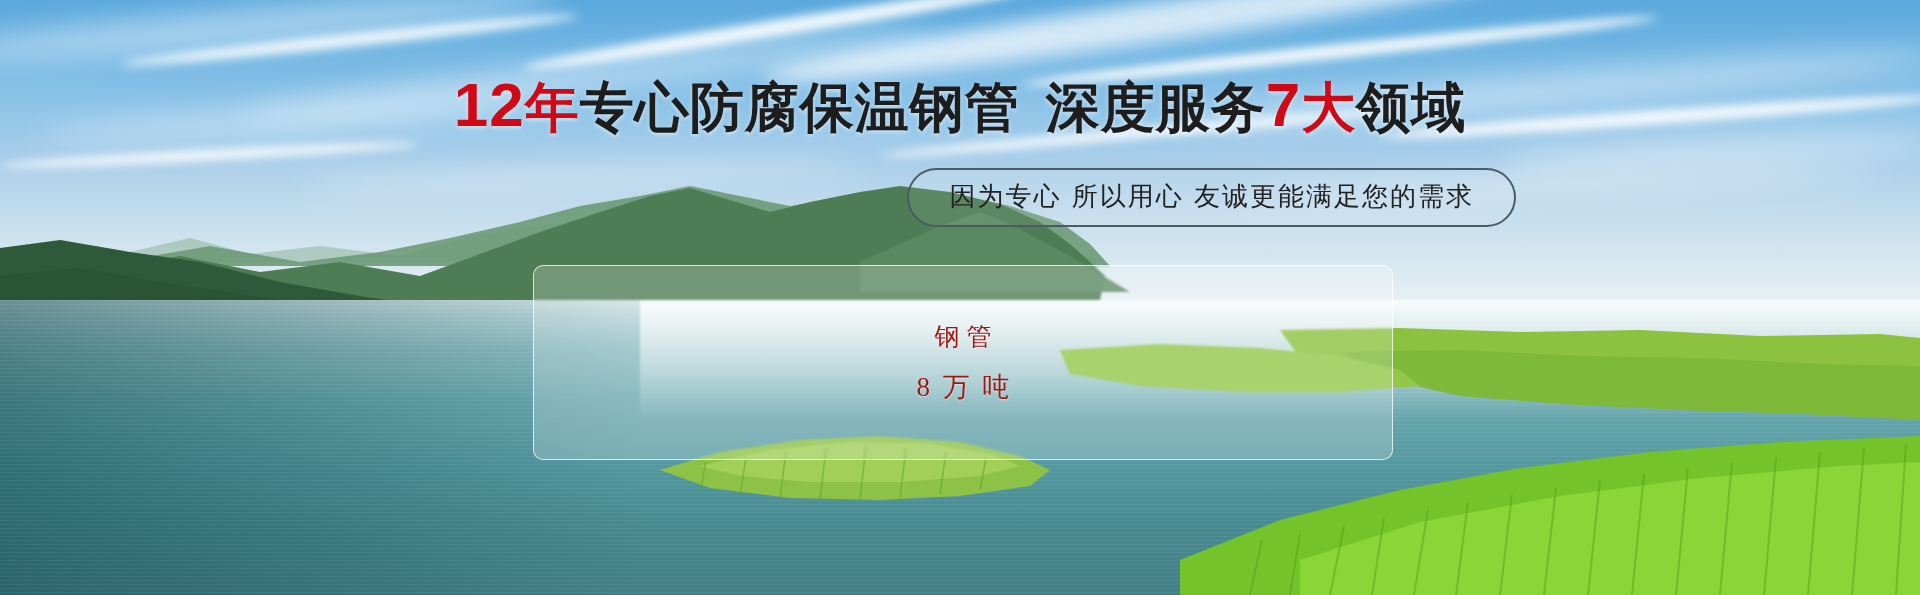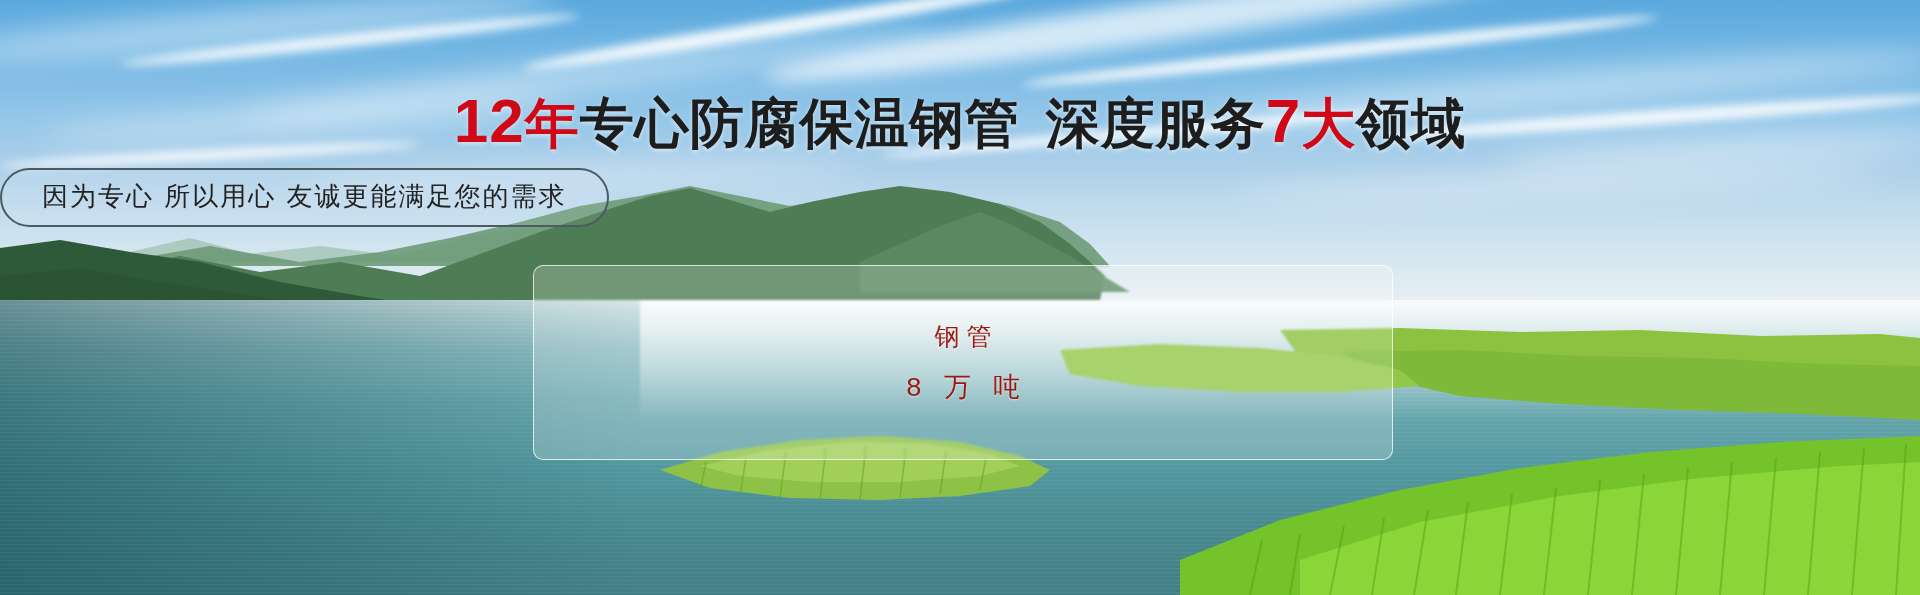--- a/index.html
+++ b/index.html
@@ -63,7 +63,7 @@
 
   
   .headline{
-    position:absolute; left:0; top:88px; width:1920px;
+    position:absolute; left:0; top:72px; width:1920px;
     text-align:center; white-space:nowrap;
     font-family:"DejaVu Sans","Liberation Sans",sans-serif;
     font-weight:bold; font-size:54px; letter-spacing:1px;

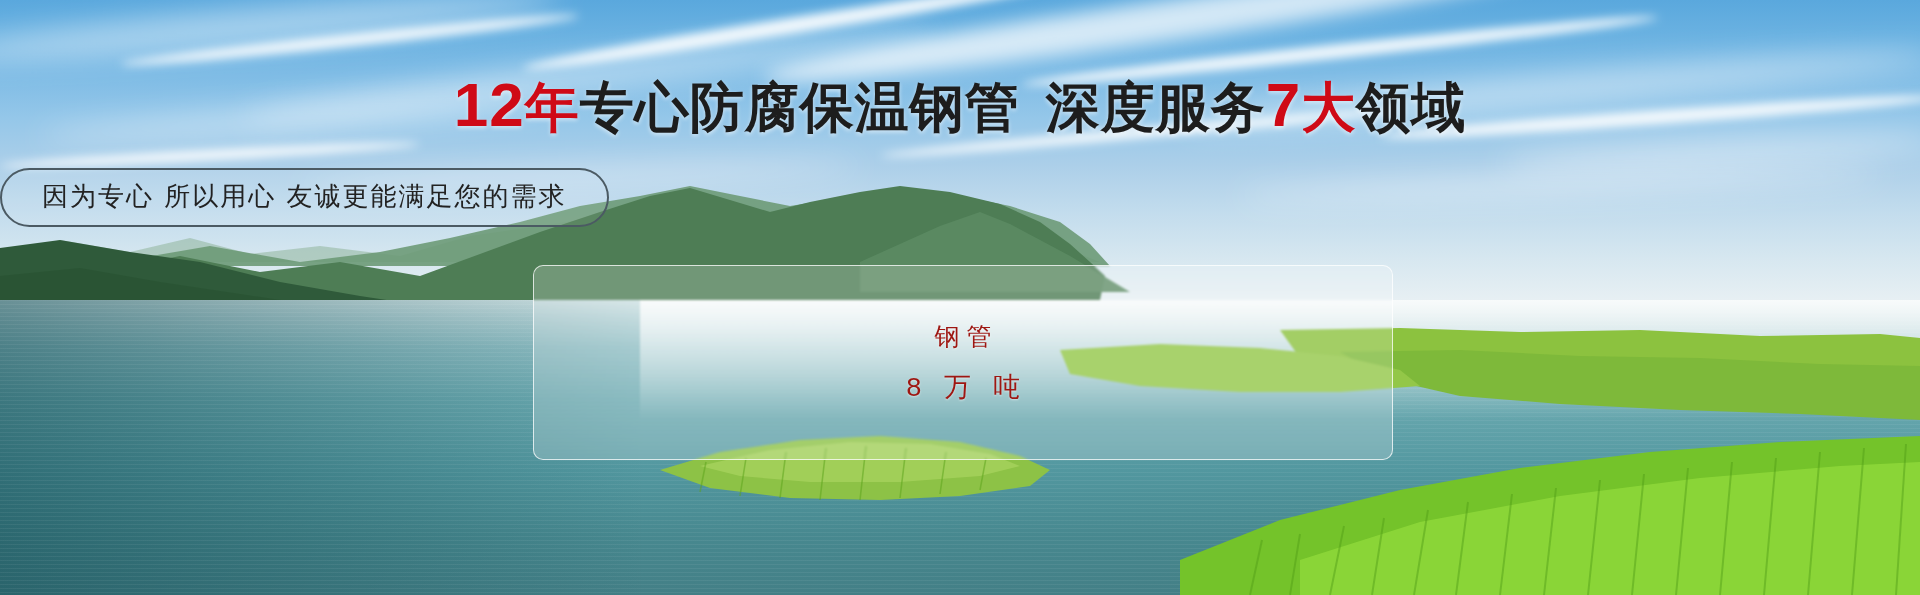--- a/index.html
+++ b/index.html
@@ -78,7 +78,7 @@
   .headline .gap{ display:inline-block; width:26px; }
 
   .subtitle-wrap{
-    position:absolute; left:0; top:168px; width:1516px; text-align:left;
+    position:absolute; left:0; top:168px; width:1516px; text-align:right;
   }
   .subtitle{
     display:inline-block;

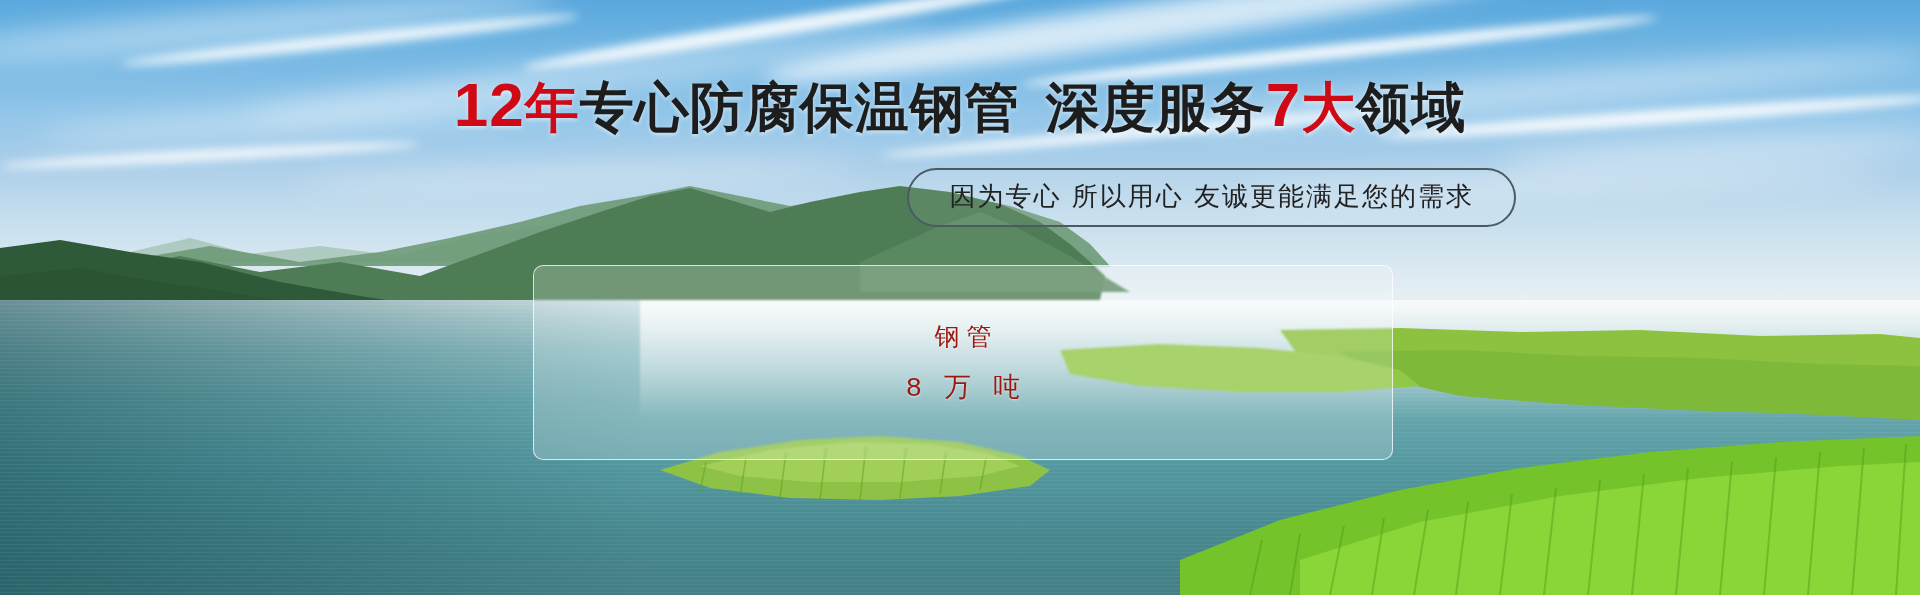--- a/index.html
+++ b/index.html
@@ -115,7 +115,7 @@
   }
   .card .c-value{
     font-size:27px; letter-spacing:3px; padding-left:3px;
-    font-family:Liberation Mono, monospace;
+    font-family:Liberation Serif, serif;
   }
   .card .c-value sup{ font-size:16px; letter-spacing:0; }
 </style>

